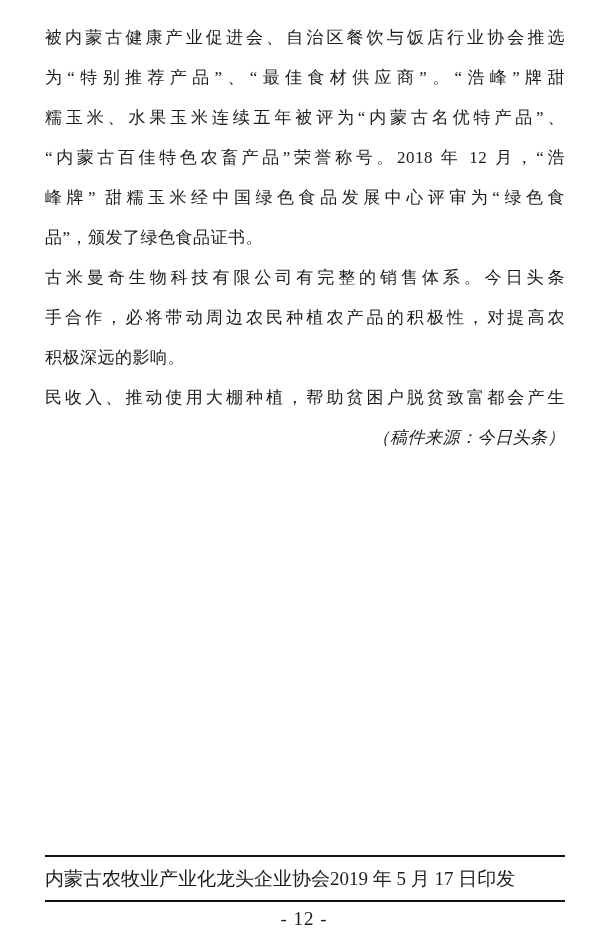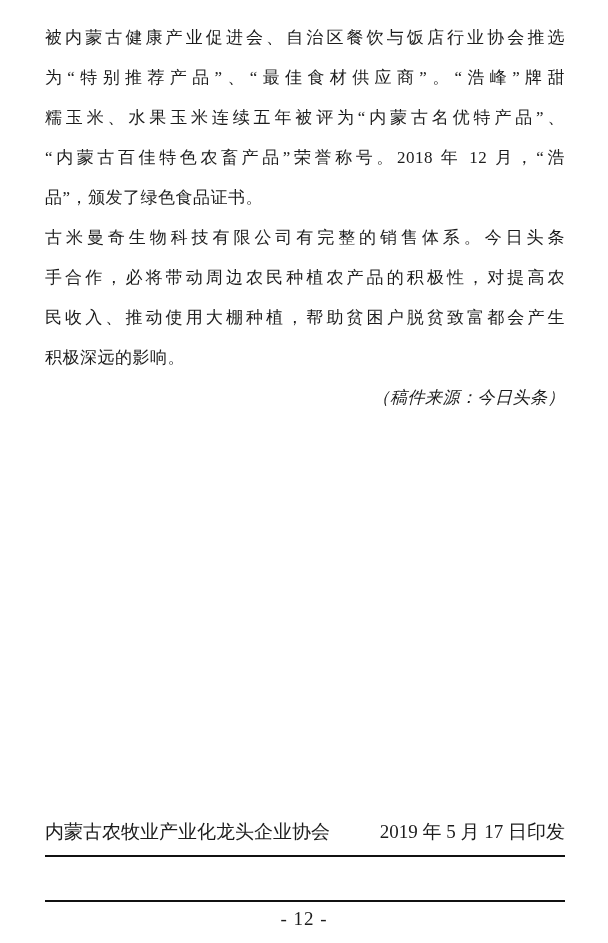--- a/index.html
+++ b/index.html
@@ -86,6 +86,7 @@
       <div class="line justify">为“特别推荐产品”、“最佳食材供应商”。“浩峰”牌甜</div>
       <div class="line justify">糯玉米、水果玉米连续五年被评为“内蒙古名优特产品”、</div>
       <div class="line justify">“内蒙古百佳特色农畜产品”荣誉称号。2018 年 12 月，“浩</div>
+      <div class="line justify">峰牌” 甜糯玉米经中国绿色食品发展中心评审为“绿色食</div>
       <div class="line left">品”，颁发了绿色食品证书。</div>
       <div class="line justify">古米曼奇生物科技有限公司有完整的销售体系。今日头条</div>
       <div class="line justify">手合作，必将带动周边农民种植农产品的积极性，对提高农</div>

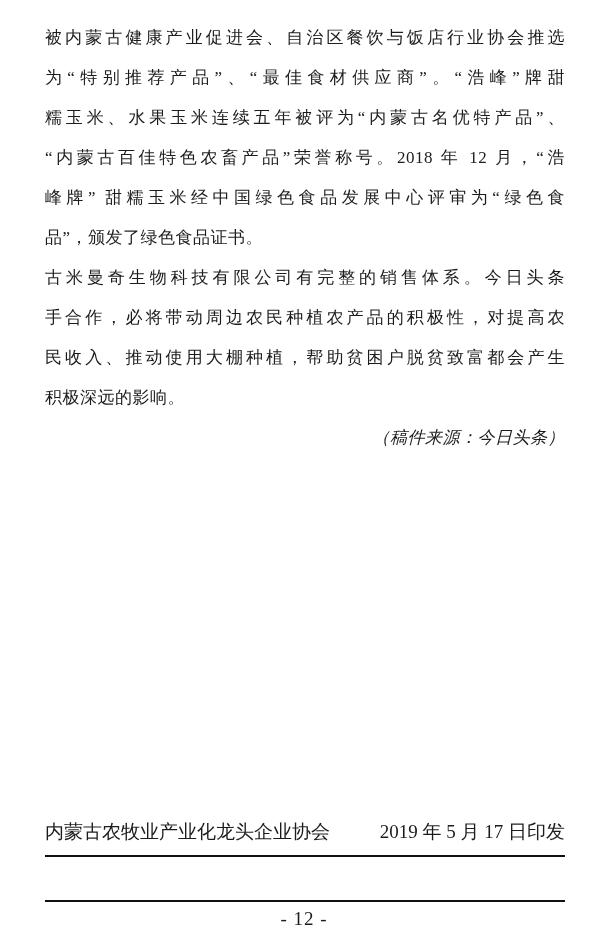--- a/index.html
+++ b/index.html
@@ -90,8 +90,8 @@
       <div class="line left">品”，颁发了绿色食品证书。</div>
       <div class="line justify">古米曼奇生物科技有限公司有完整的销售体系。今日头条</div>
       <div class="line justify">手合作，必将带动周边农民种植农产品的积极性，对提高农</div>
+      <div class="line left">积极深远的影响。</div>
       <div class="line justify">民收入、推动使用大棚种植，帮助贫困户脱贫致富都会产生</div>
-      <div class="line left">积极深远的影响。</div>
       <div class="line right">（稿件来源：今日头条）</div>
     </div>
 

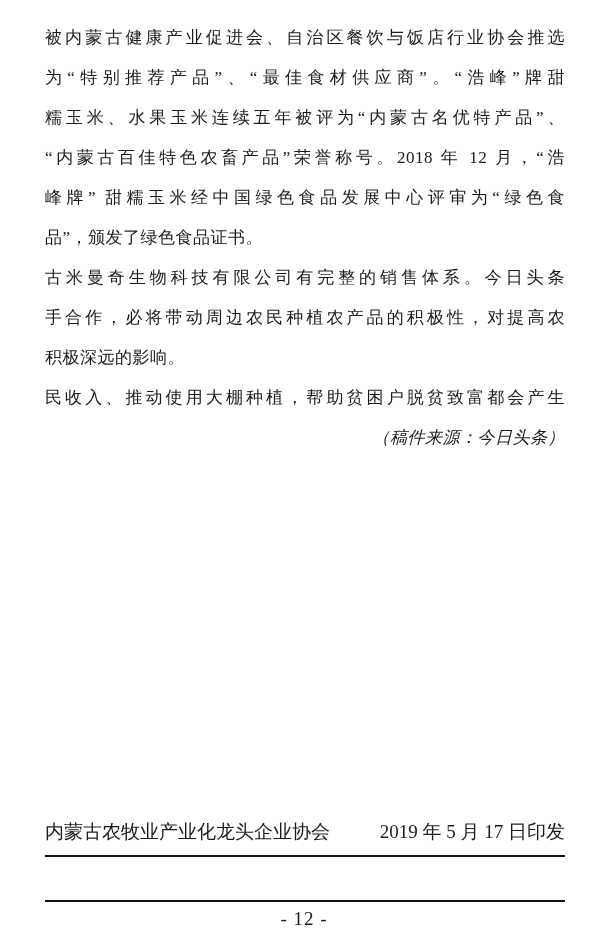--- a/index.html
+++ b/index.html
@@ -58,11 +58,11 @@
     position: absolute;
     left: 45px;
     right: 43px;
-    top: 810px;
+    top: 857px;
     height: 43px;
     display: flex;
     align-items: center;
-    justify-content: space-between;
+    justify-content: flex-start;
     font-size: 19px;
   }
   .page-number {

